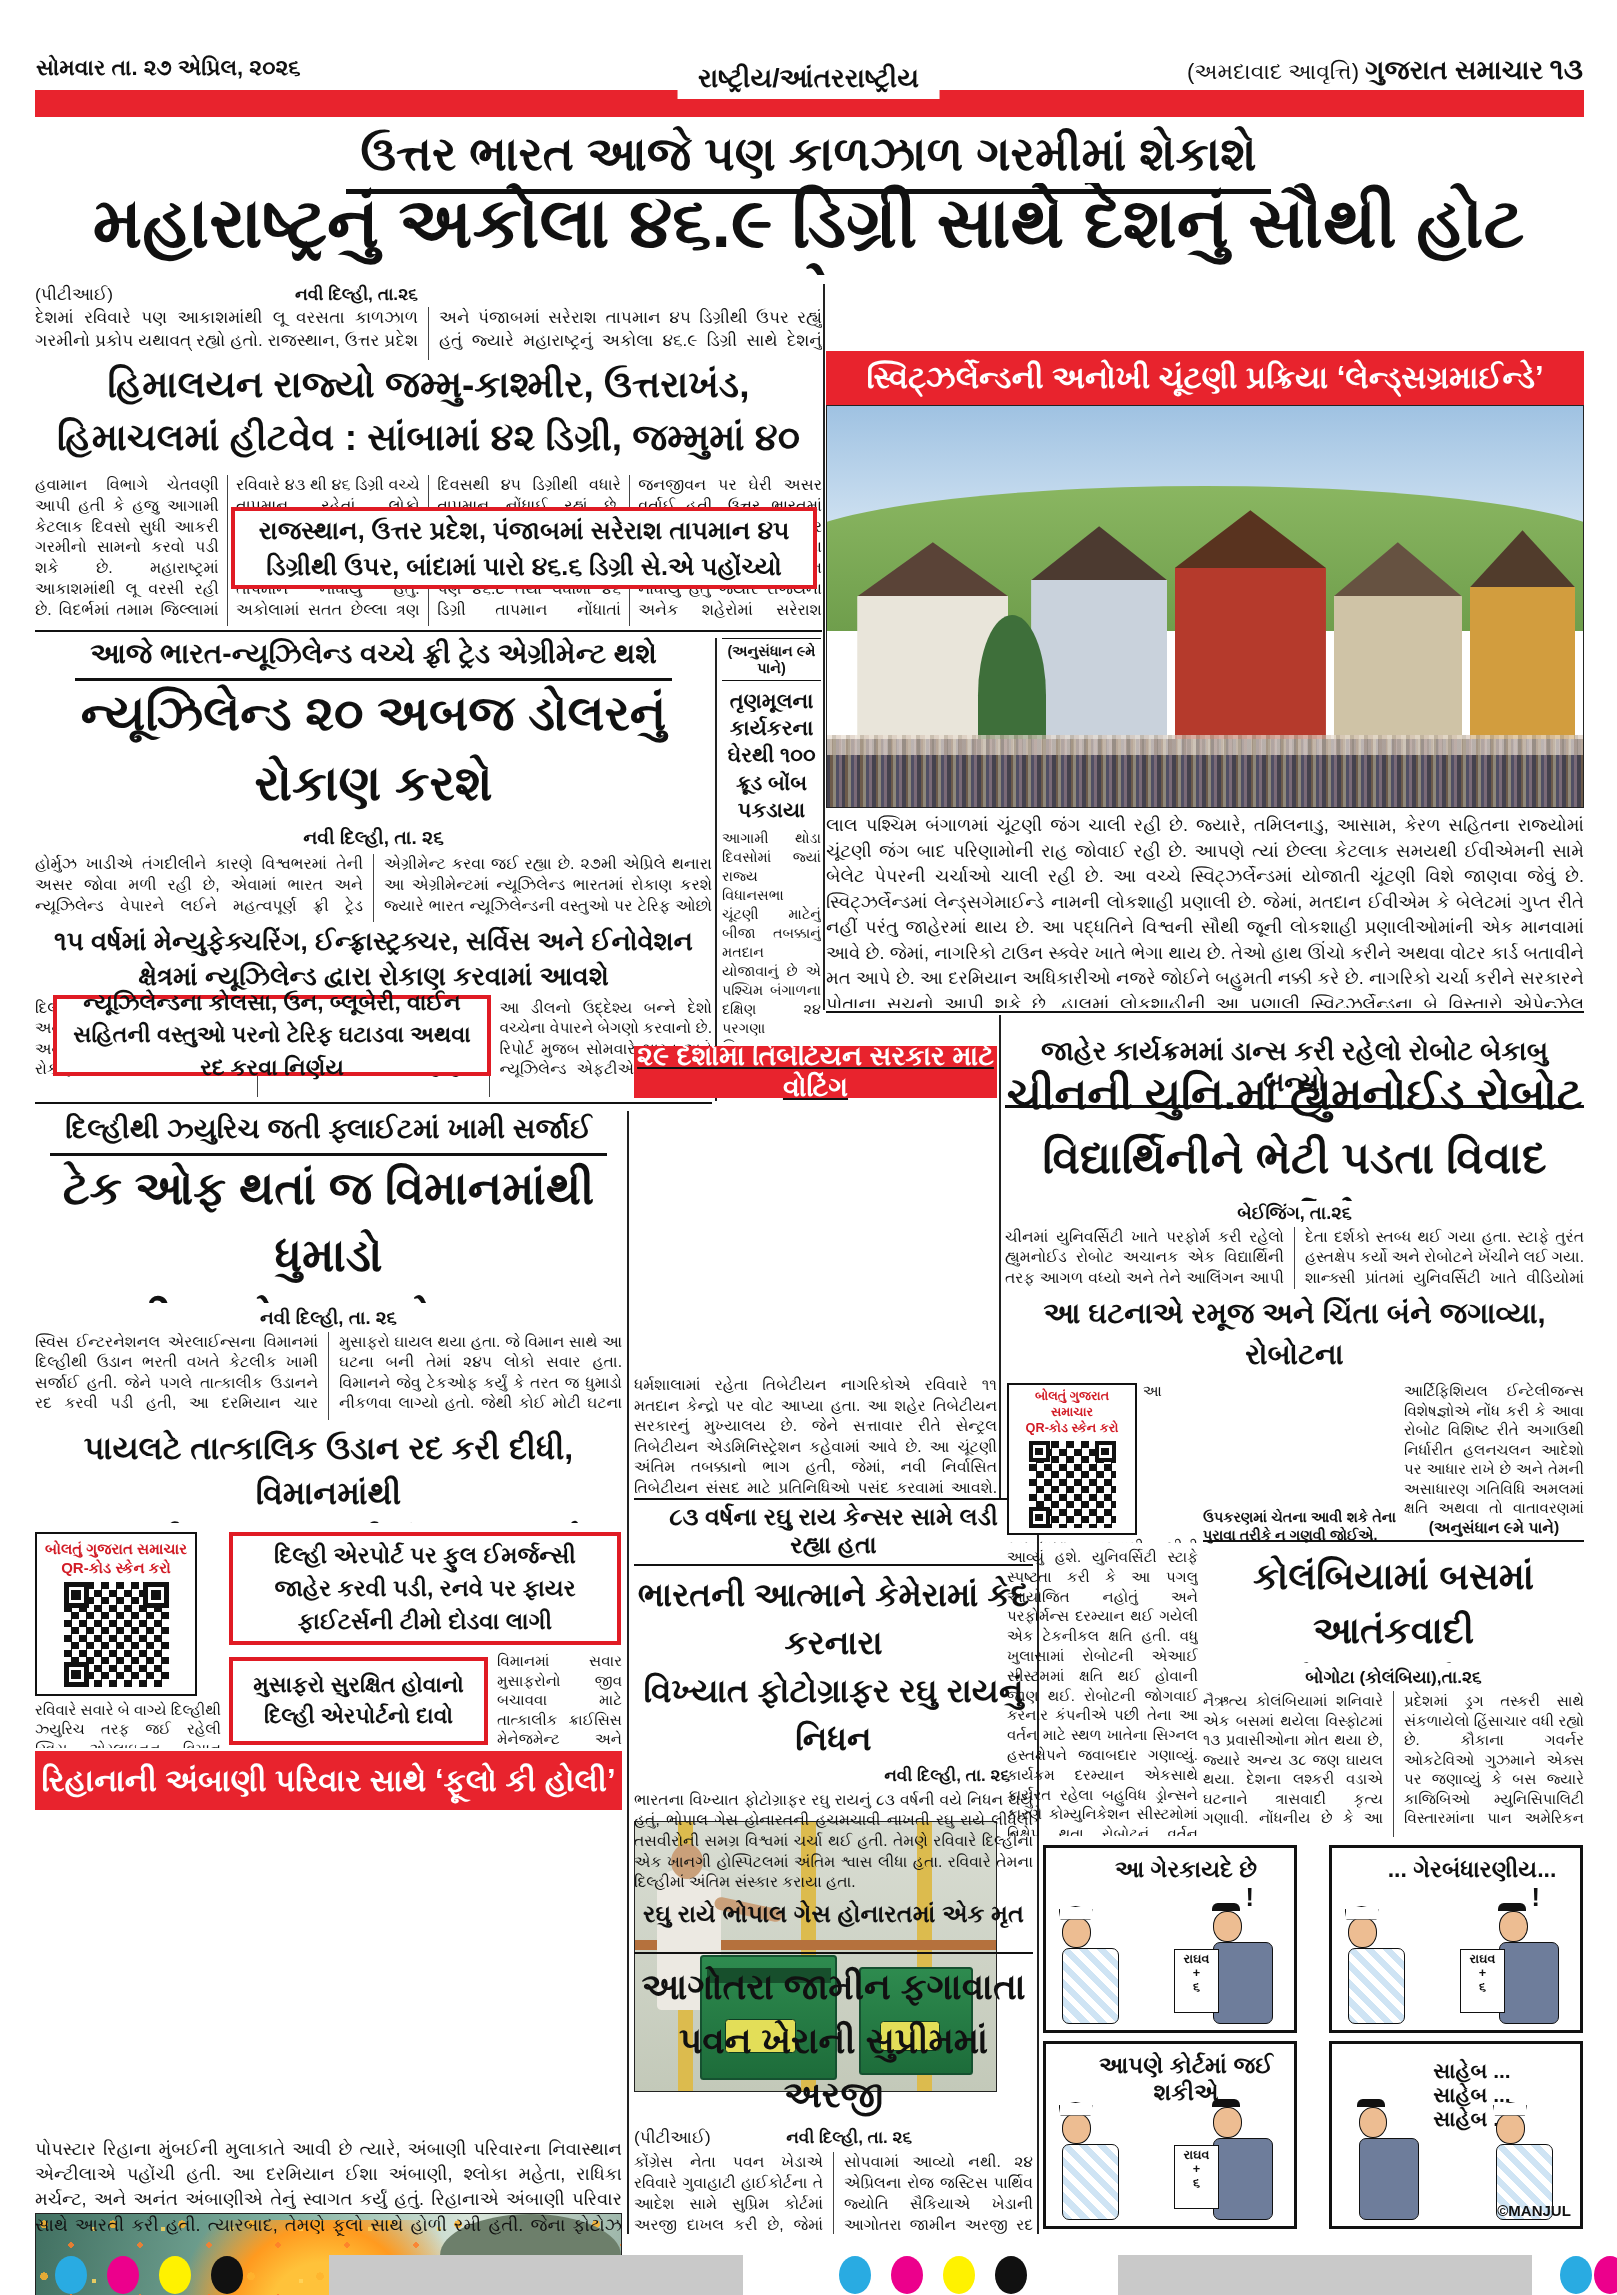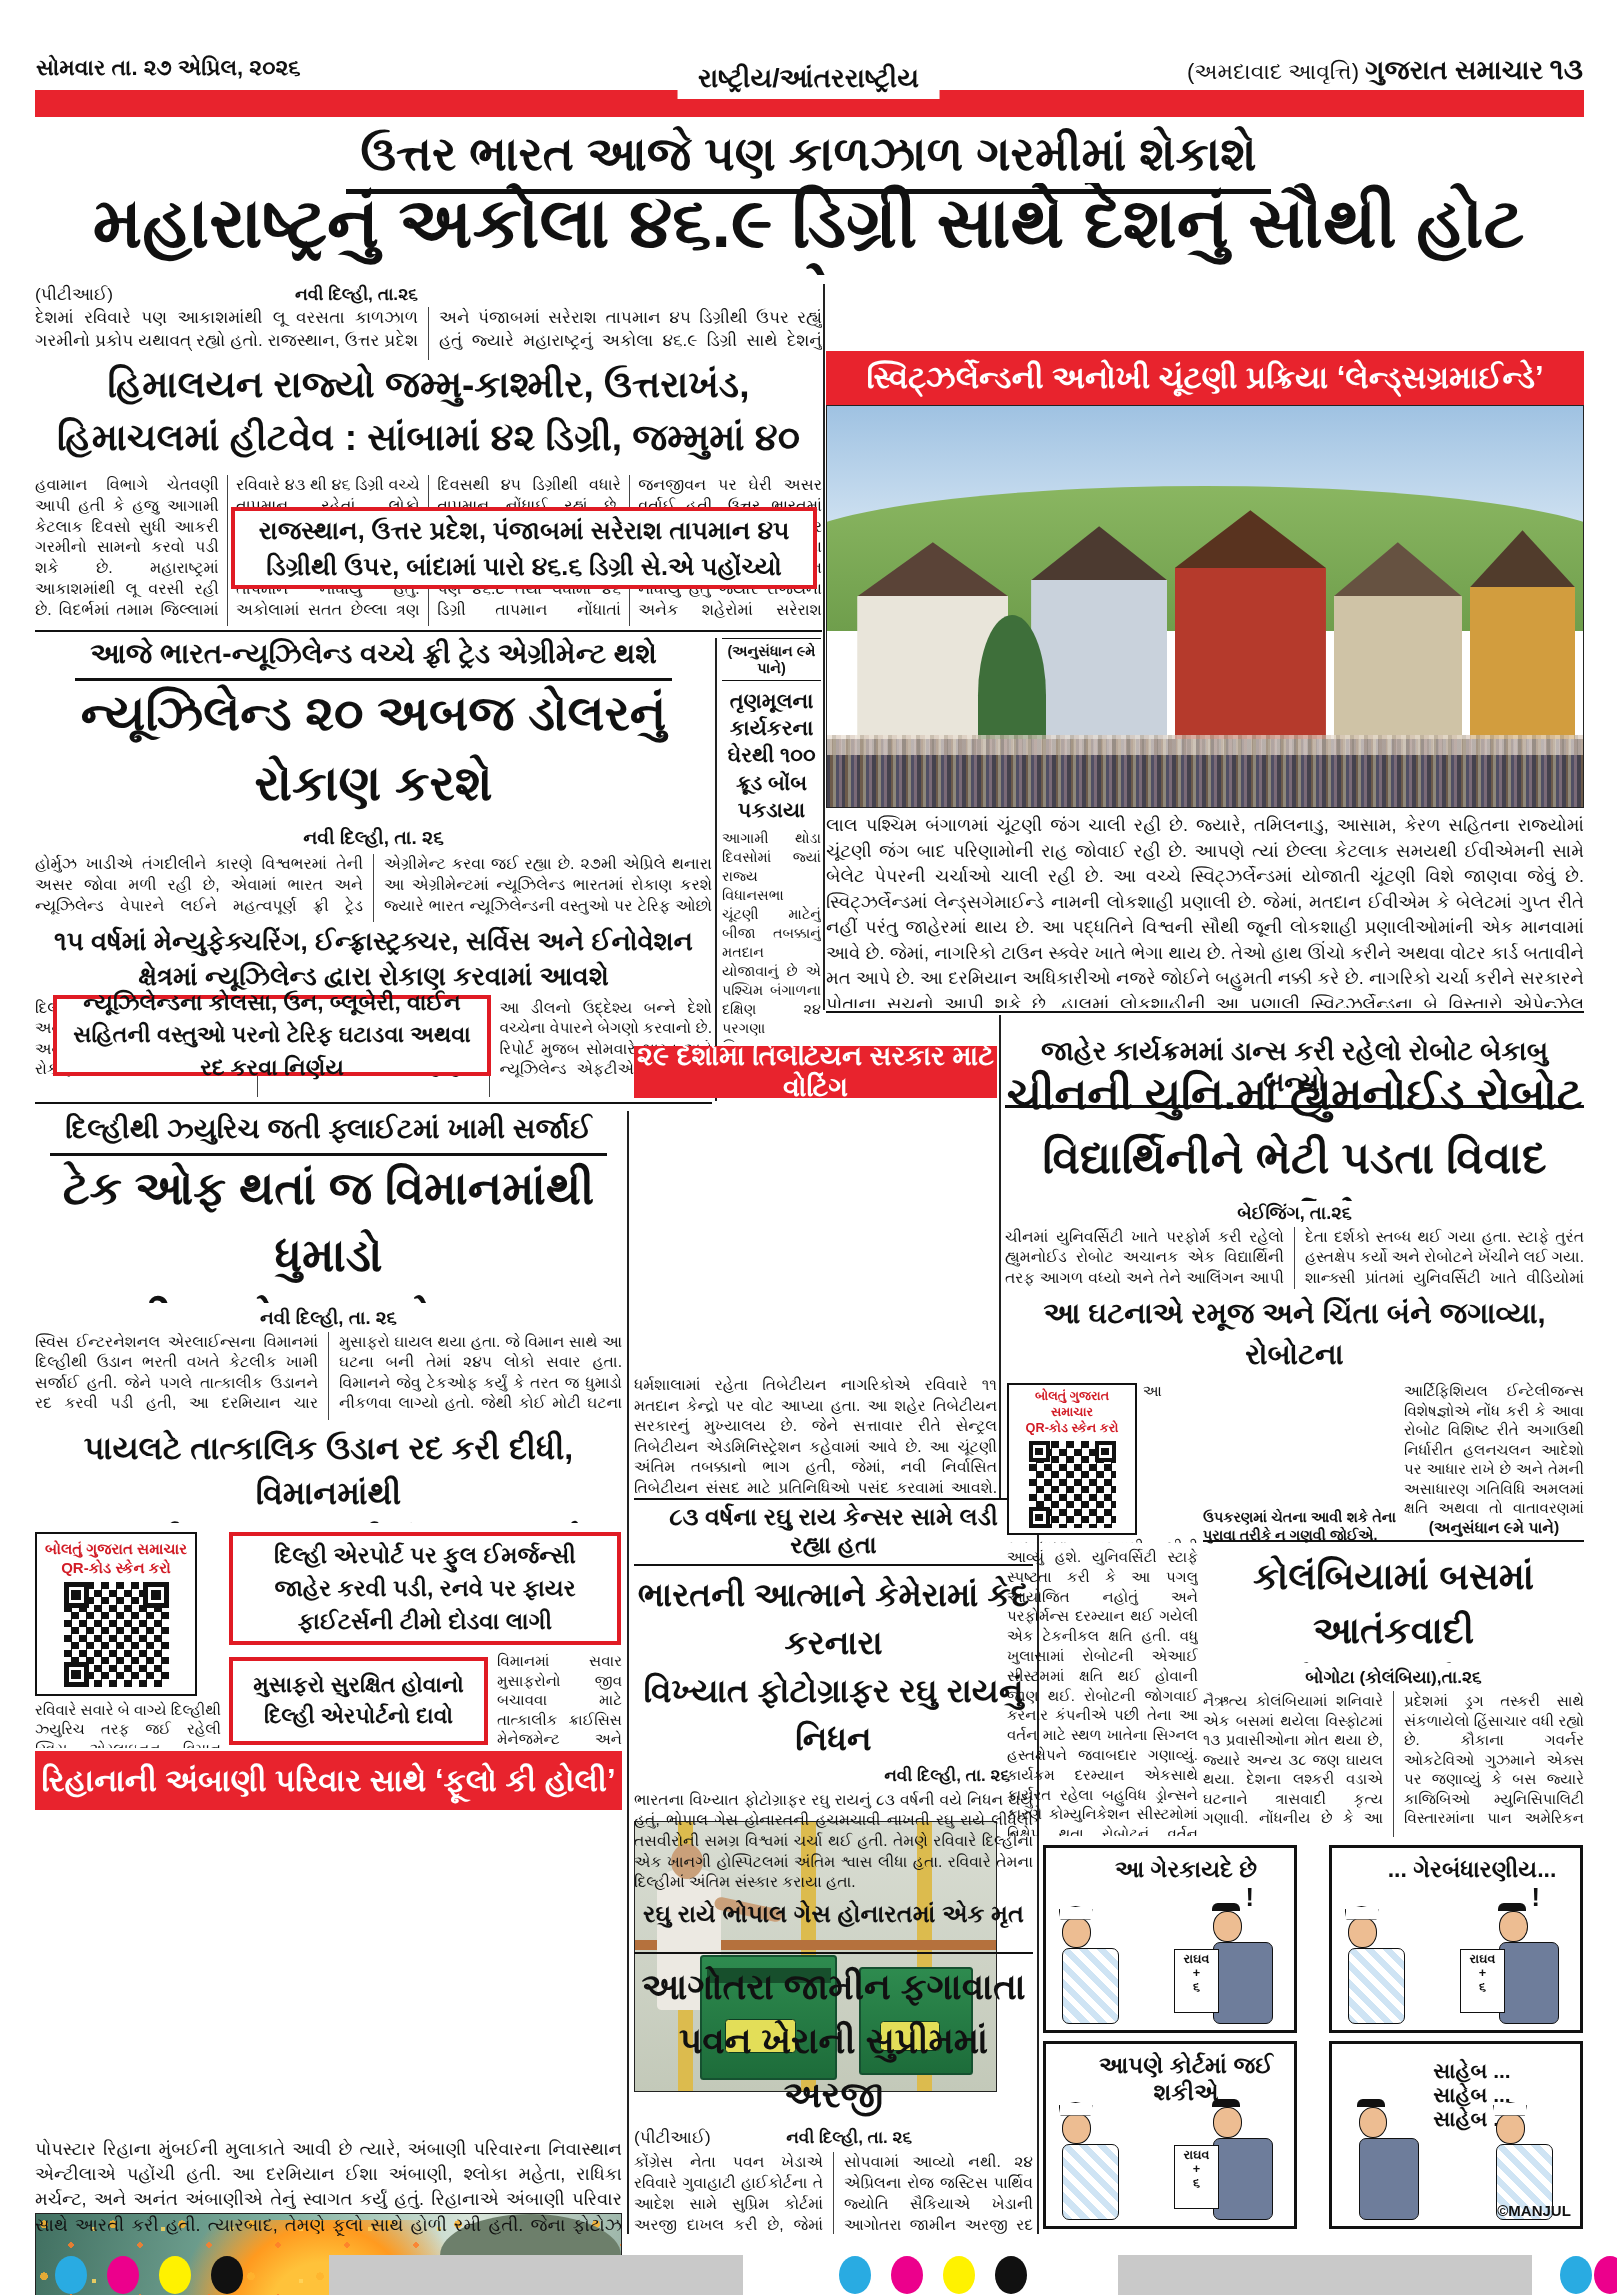--- a/index.html
+++ b/index.html
@@ -167,7 +167,7 @@
   </div>
   <p class="abs j clip" style="left:35px;top:2137px;width:587px;height:99px;margin:0;font-size:18px;line-height:1.4;">પોપસ્ટાર રિહાના મુંબઈની મુલાકાતે આવી છે ત્યારે, અંબાણી પરિવારના નિવાસ્થાન એન્ટીલાએ પહોંચી હતી. આ દરમિયાન ઈશા અંબાણી, શ્લોકા મહેતા, રાધિકા મર્ચન્ટ, અને અનંત અંબાણીએ તેનું સ્વાગત કર્યું હતું. રિહાનાએ અંબાણી પરિવાર સાથે આરતી કરી હતી. ત્યારબાદ, તેમણે ફૂલો સાથે હોળી રમી હતી. જેના ફોટોઝ સોશિયલ મીડિયા સાઈટ્સ પર વાયરલ થયા હતા.</p>
 
-  <div class="abs red banner" style="left:634px;top:1046px;width:363px;height:52px;">
+  <div class="abs red banner" style="left:634px;top:1046px;width:363px;height:52px;text-decoration:underline;">
     <span class="b wt ctr" style="font-size:27px;">૨૯ દેશોમાં તિબેટિયન સરકાર માટે વોટિંગ</span>
   </div>
   <div class="abs photo" style="left:634px;top:1097px;width:363px;height:271px;">

